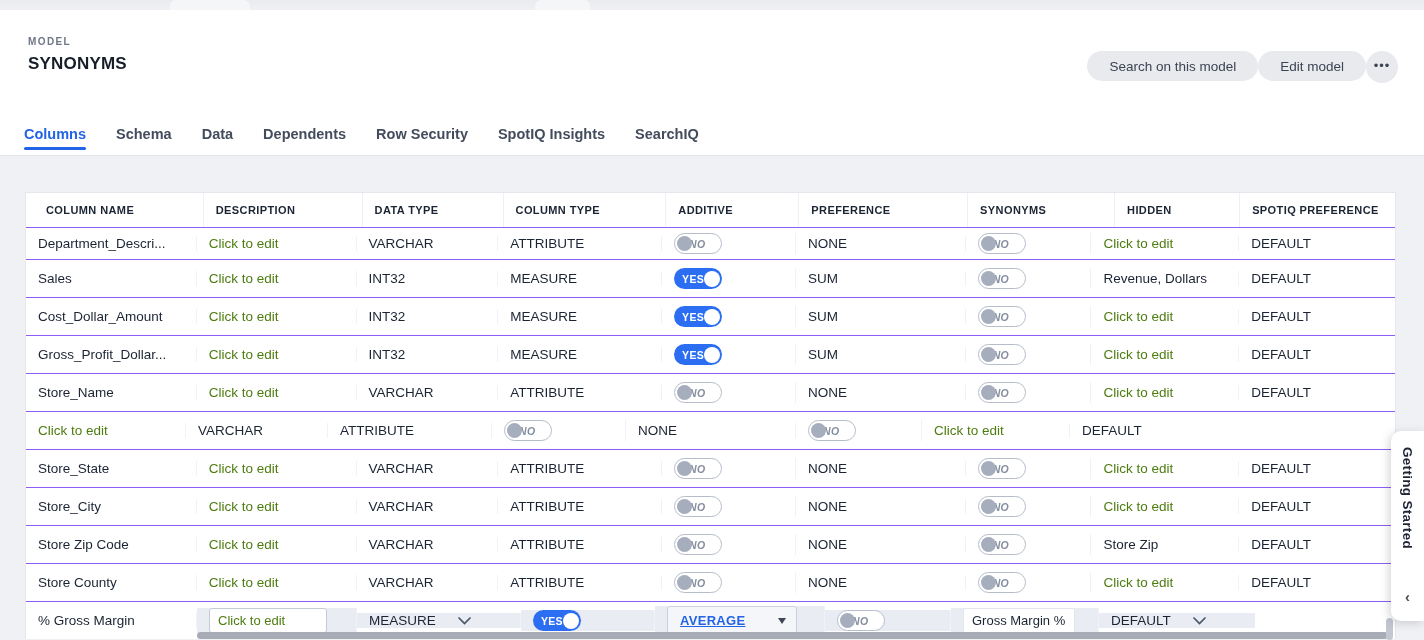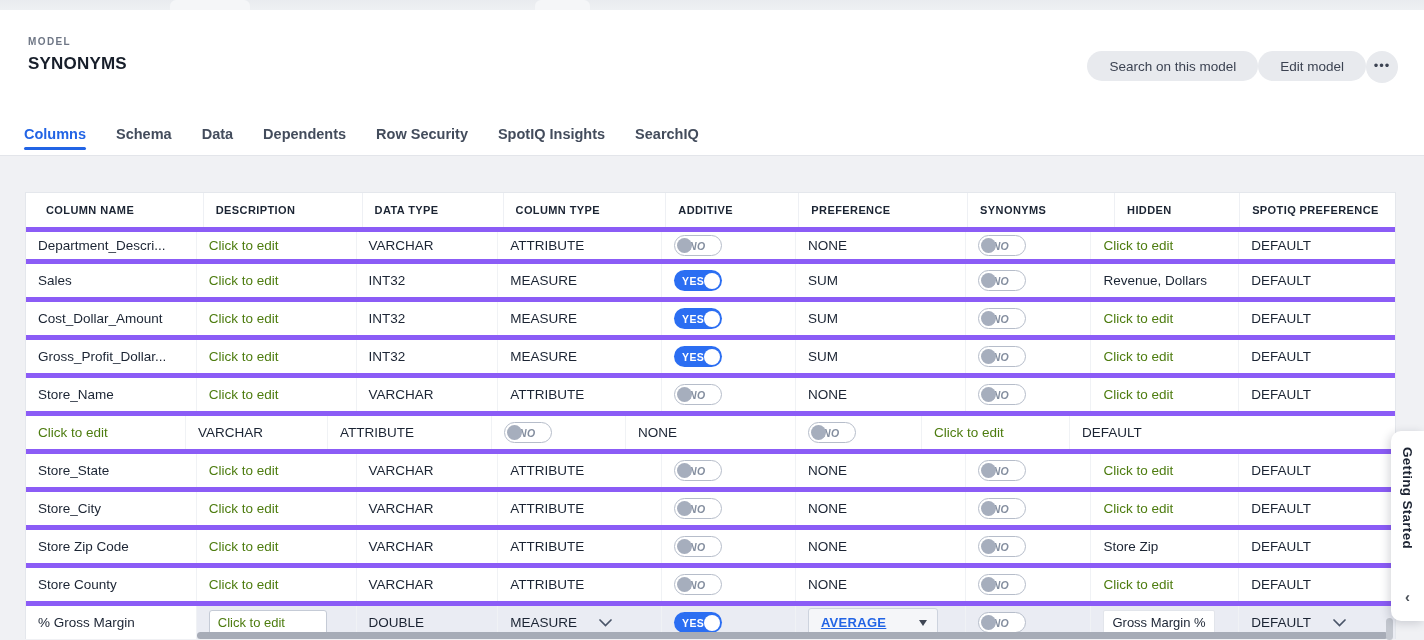--- a/index.html
+++ b/index.html
@@ -43,7 +43,7 @@
   .thcell { display:flex; align-items:center; padding-left:12px; font-size:11px; font-weight:700;
     letter-spacing:.4px; color:#1b2433; border-right:1px solid #eef0f4; }
   .thcell:last-child { border-right:none; }
-  .trow { display:flex; height:38px; border-top:5px solid #8b5cf6; background:#fff; }
+  .trow { display:flex; height:38px; border-top:1px solid #8b5cf6; background:#fff;align-items:center; }
   .trow.first { height:32px; }
   .trow.selected .tcell { background:#eaecf3; }
   .trow.selected .tcell.w0 { background:#ffffff; }

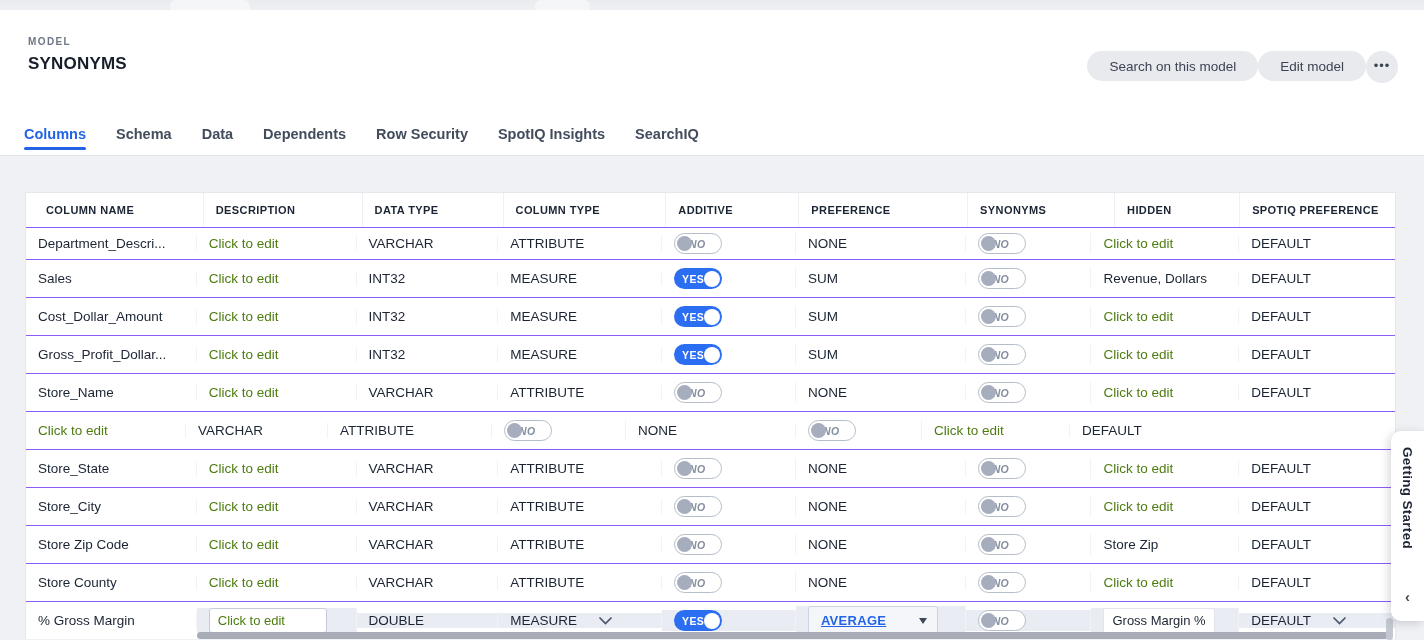--- a/index.html
+++ b/index.html
@@ -495,9 +495,6 @@
               <span class="placeholder">Click to edit</span>
             </div>
           </div>
-          <div class="tcell w2">
-            <span class="value">DOUBLE</span>
-          </div>
           <div class="tcell w3">
             <span class="value">MEASURE</span>
             <span class="chev">

